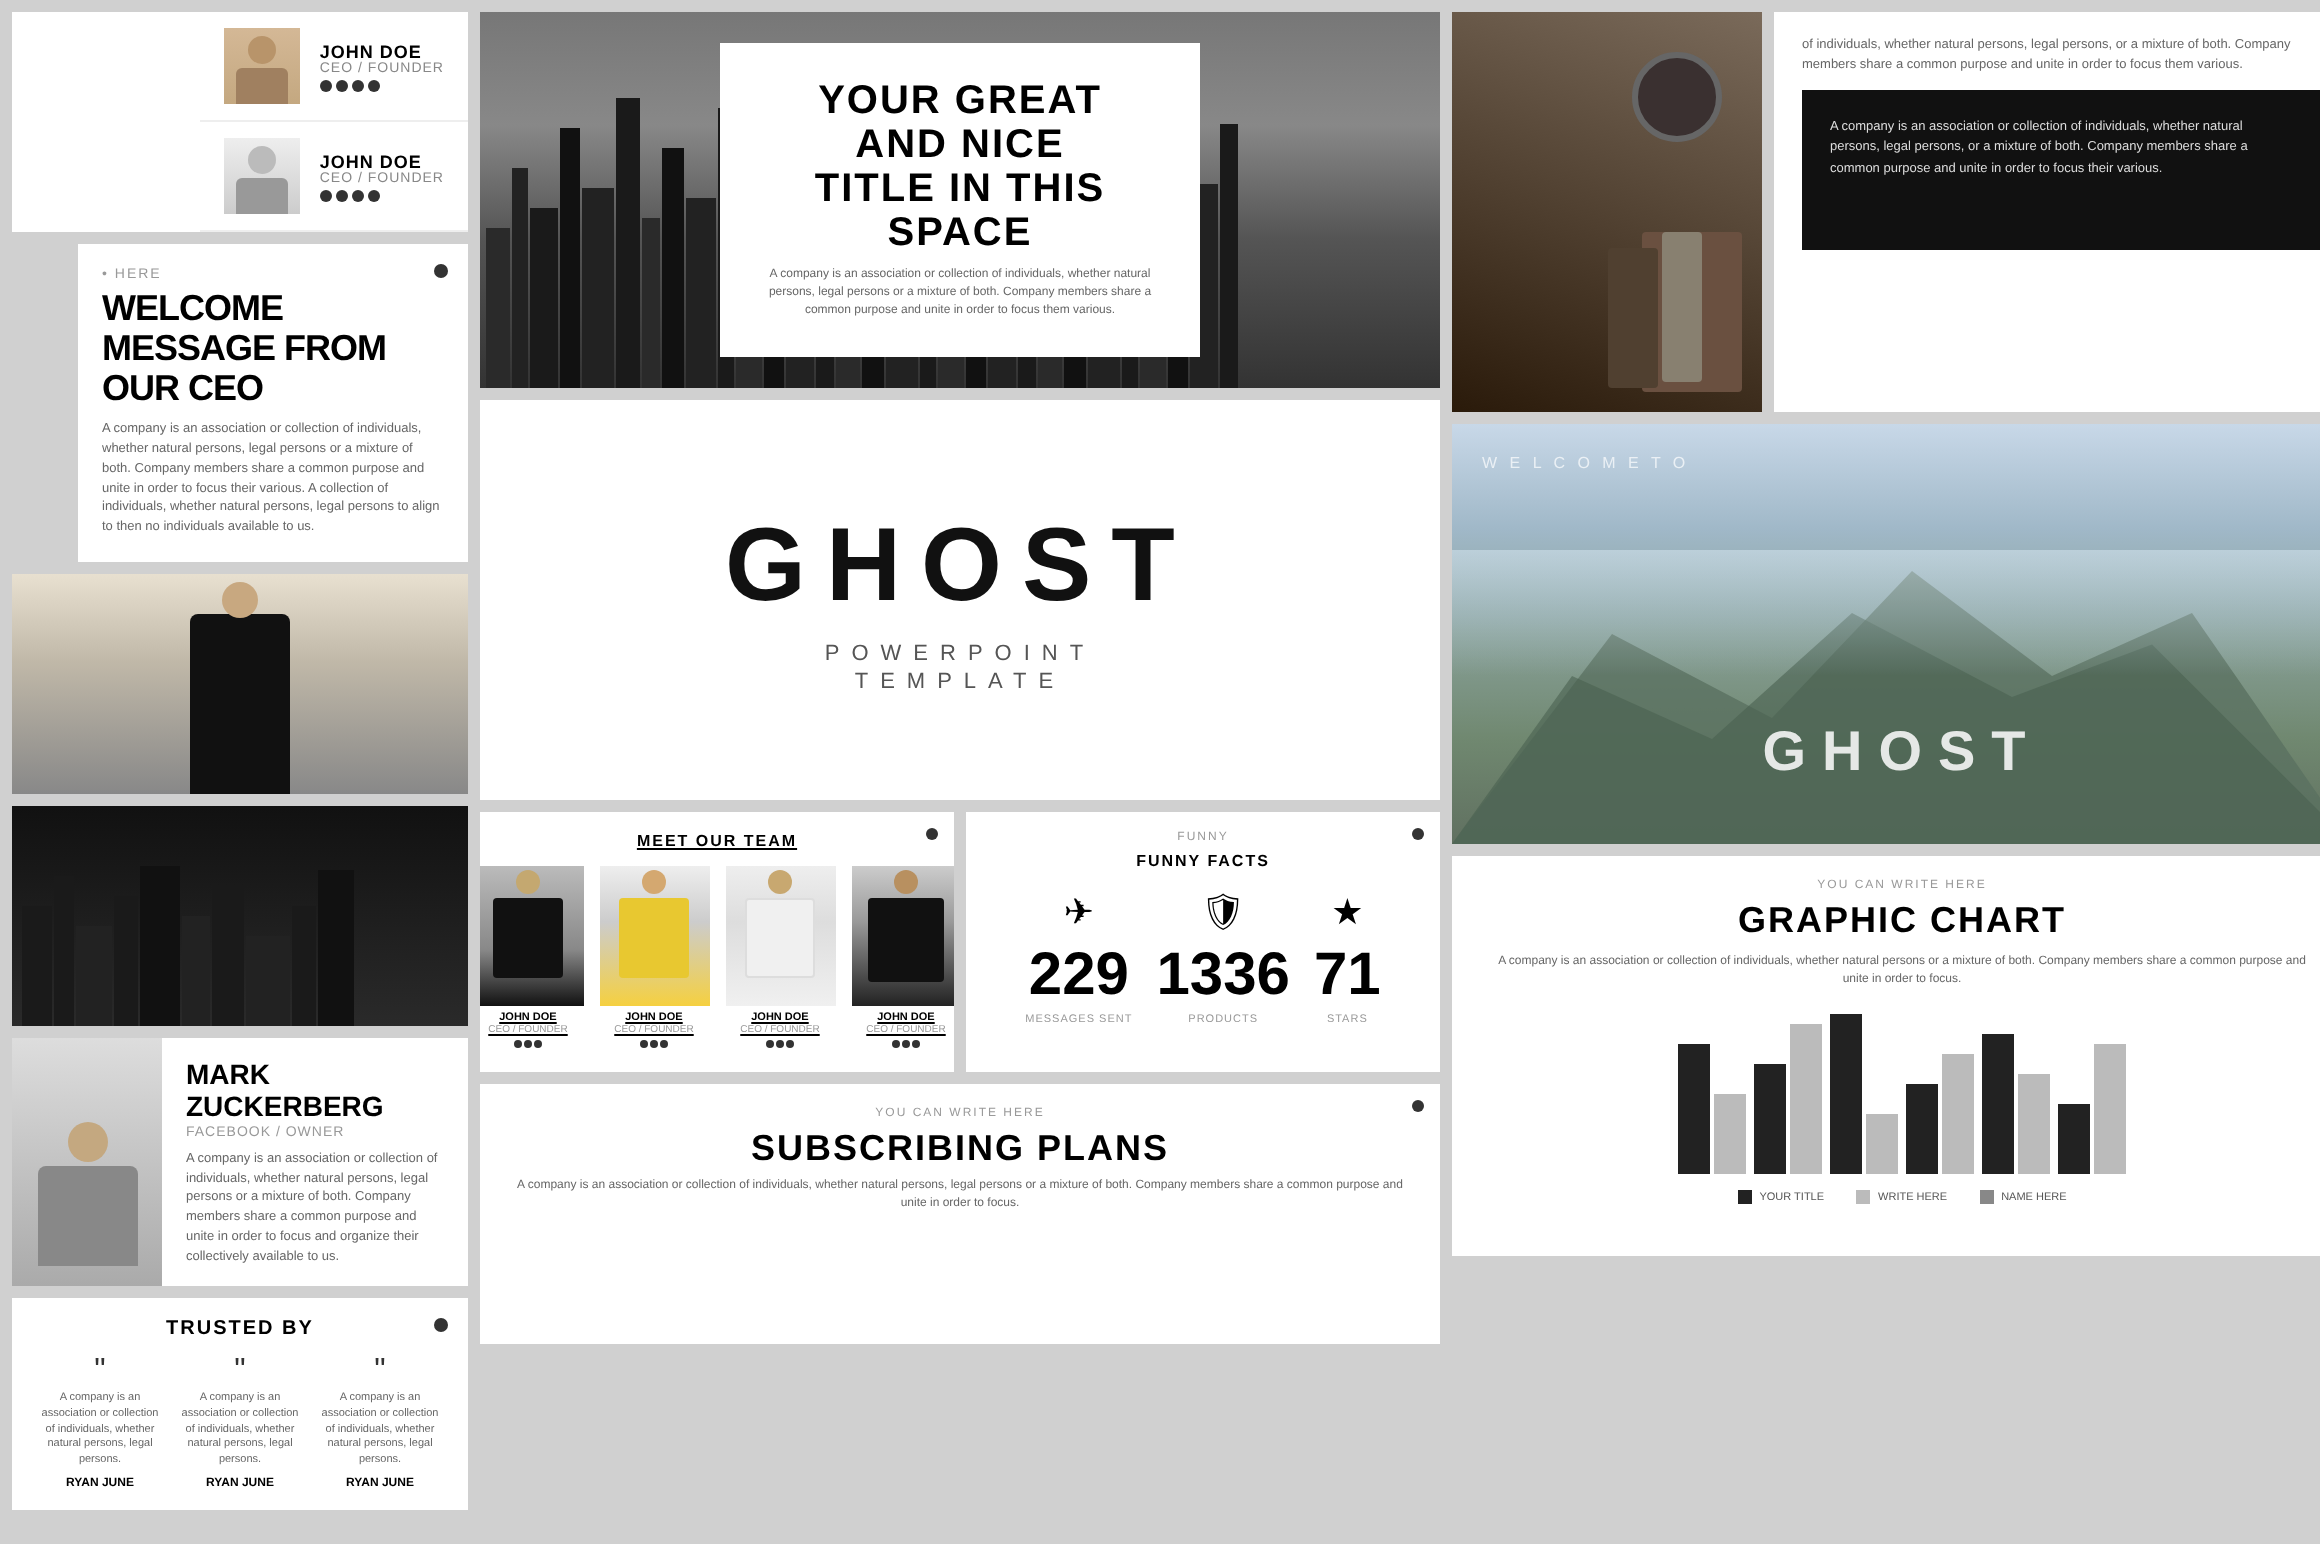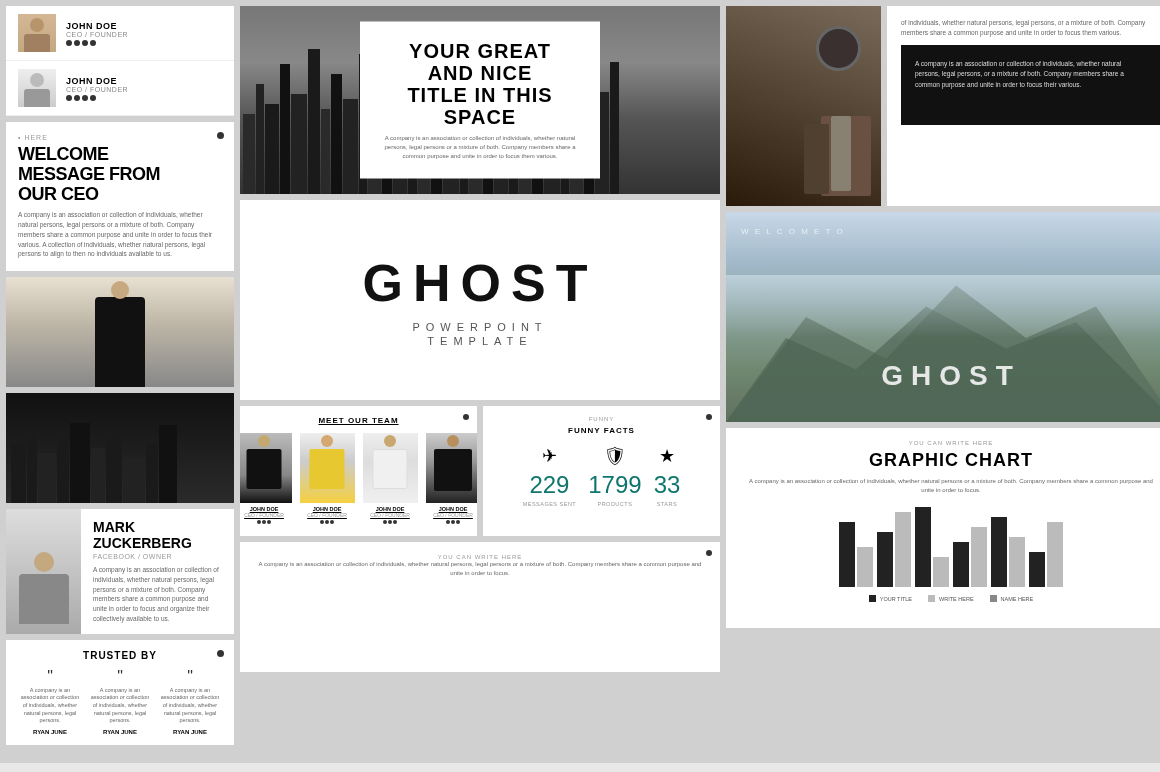--- a/index.html
+++ b/index.html
@@ -32,6 +32,7 @@
       background: #fff;
       overflow: hidden;
       position: relative;
+      align-items: flex-end;
     }
 
     

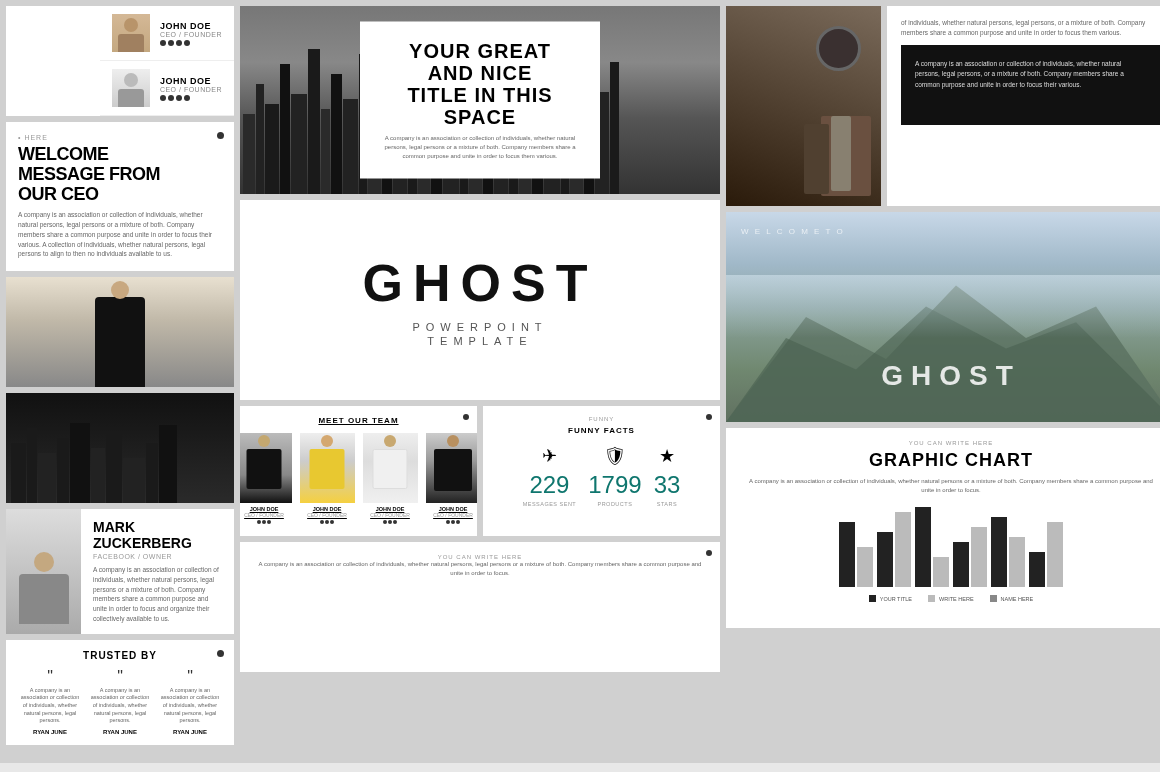--- a/index.html
+++ b/index.html
@@ -65,6 +65,7 @@
     .welcome-card {
       padding: 12px;
       min-height: 120px;
+      margin-left: 33px;
     }
     .welcome-label { font-size: 7px; text-transform: uppercase; letter-spacing: 1px; color: #999; margin-bottom: 4px; }
     .welcome-title { font-size: 18px; font-weight: bold; text-transform: uppercase; letter-spacing: -0.5px; line-height: 1.1; margin-bottom: 6px; }

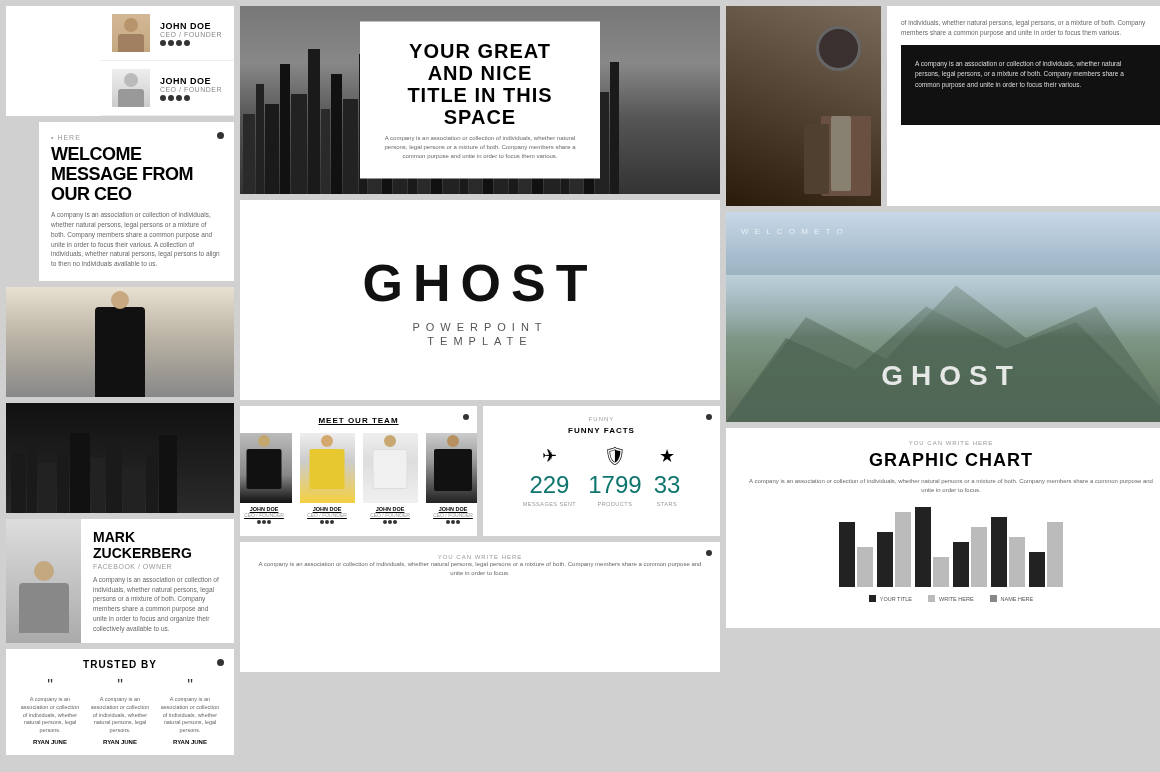--- a/index.html
+++ b/index.html
@@ -173,7 +173,7 @@
     .facts-icons { display: flex; gap: 12px; justify-content: center; align-items: flex-start; }
     .fact-item { text-align: center; }
     .fact-icon { font-size: 18px; margin-bottom: 4px; }
-    .fact-number { font-size: 24px; font-weight: 400; color: #0f766e; }
+    .fact-number { font-size: 30px; font-weight: 700; color: #000000; }
     .fact-label { font-size: 5.5px; color: #999; text-transform: uppercase; letter-spacing: 0.5px; margin-top: 2px; }
 
     

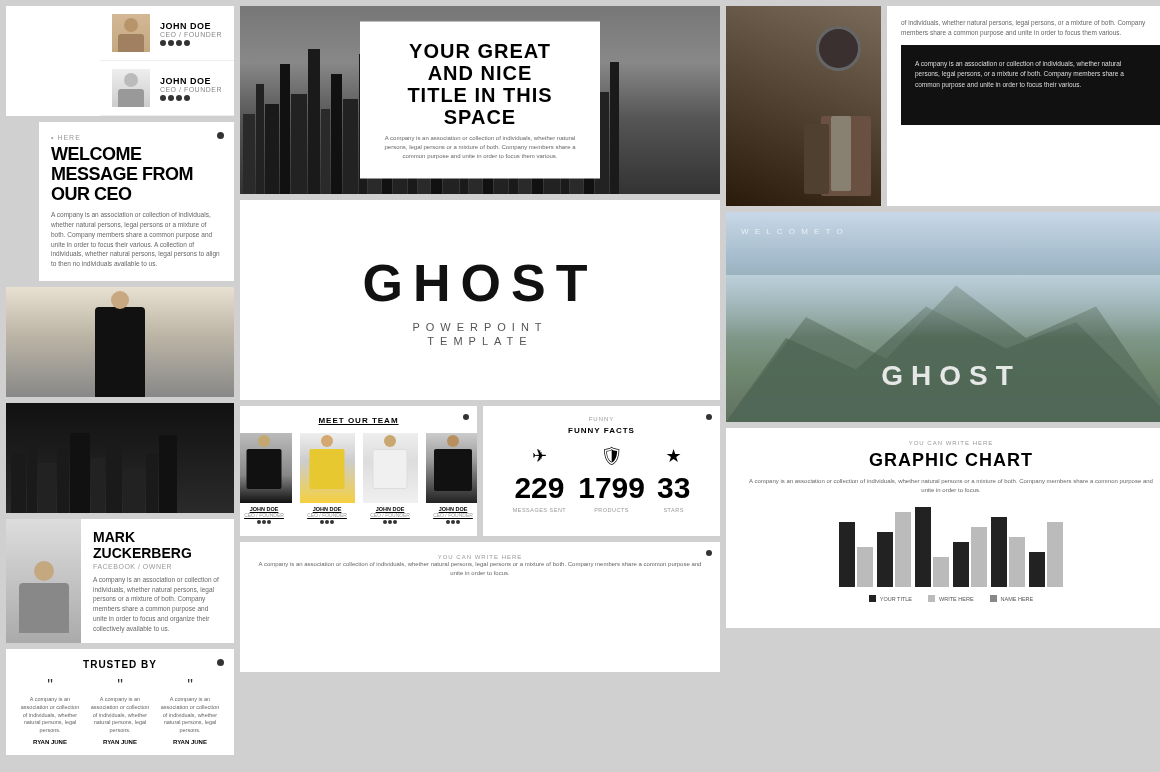--- a/index.html
+++ b/index.html
@@ -525,7 +525,7 @@
           </div>
           <div class="fact-item">
             <div class="fact-icon">🛡</div>
-            <div class="fact-number">1799</div>
+            <div class="fact-number">1336</div>
             <div class="fact-label">PRODUCTS</div>
           </div>
           <div class="fact-item">

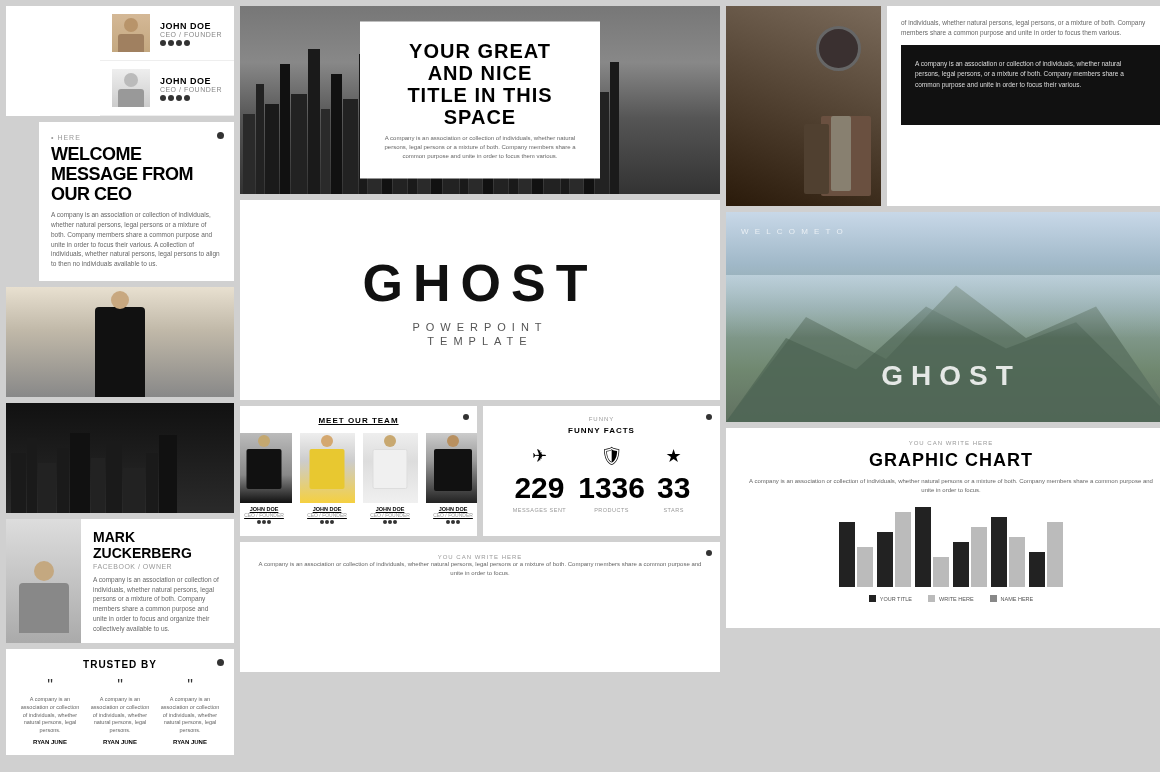--- a/index.html
+++ b/index.html
@@ -530,7 +530,7 @@
           </div>
           <div class="fact-item">
             <div class="fact-icon">★</div>
-            <div class="fact-number">33</div>
+            <div class="fact-number">71</div>
             <div class="fact-label">STARS</div>
           </div>
         </div>

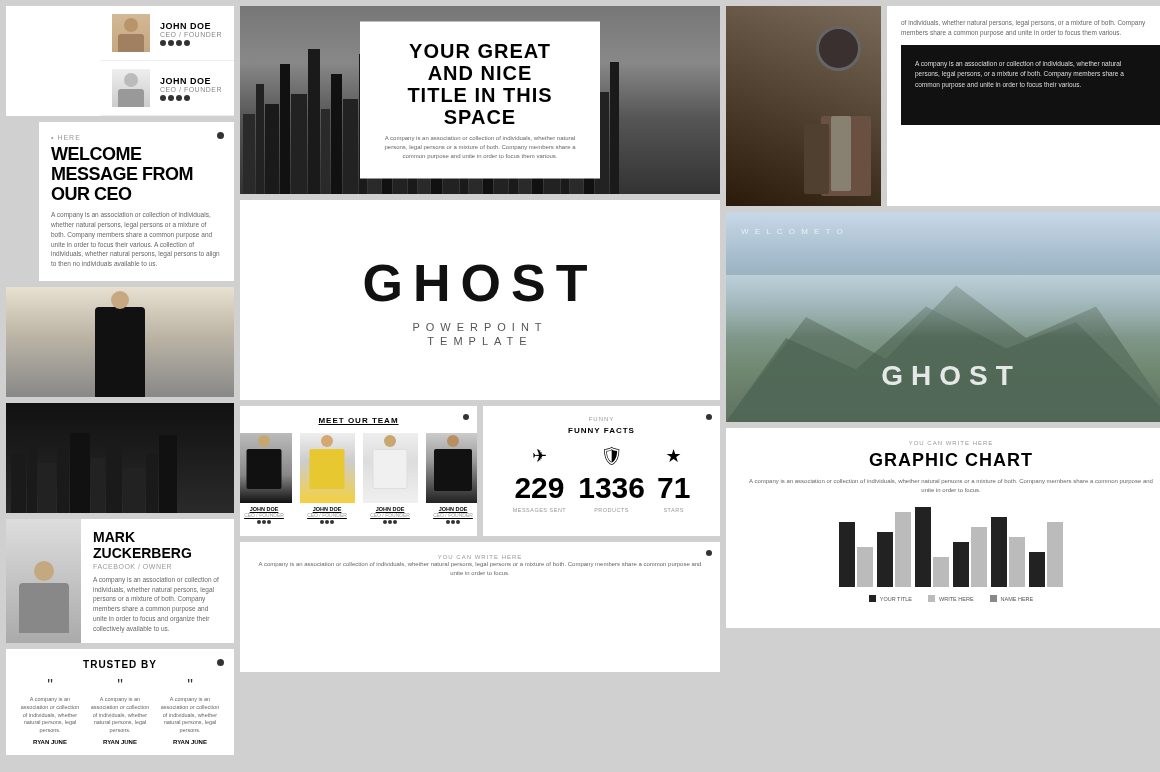--- a/index.html
+++ b/index.html
@@ -541,6 +541,7 @@
     <div class="card plans-card" style="position:relative;">
       <div class="dot-top-right"></div>
       <div class="plans-you-write">YOU CAN WRITE HERE</div>
+      <div class="plans-title">SUBSCRIBING PLANS</div>
       <div class="plans-desc">A company is an association or collection of individuals, whether natural persons, legal persons or a mixture of both. Company members share a common purpose and unite in order to focus.</div>
     </div>
 

